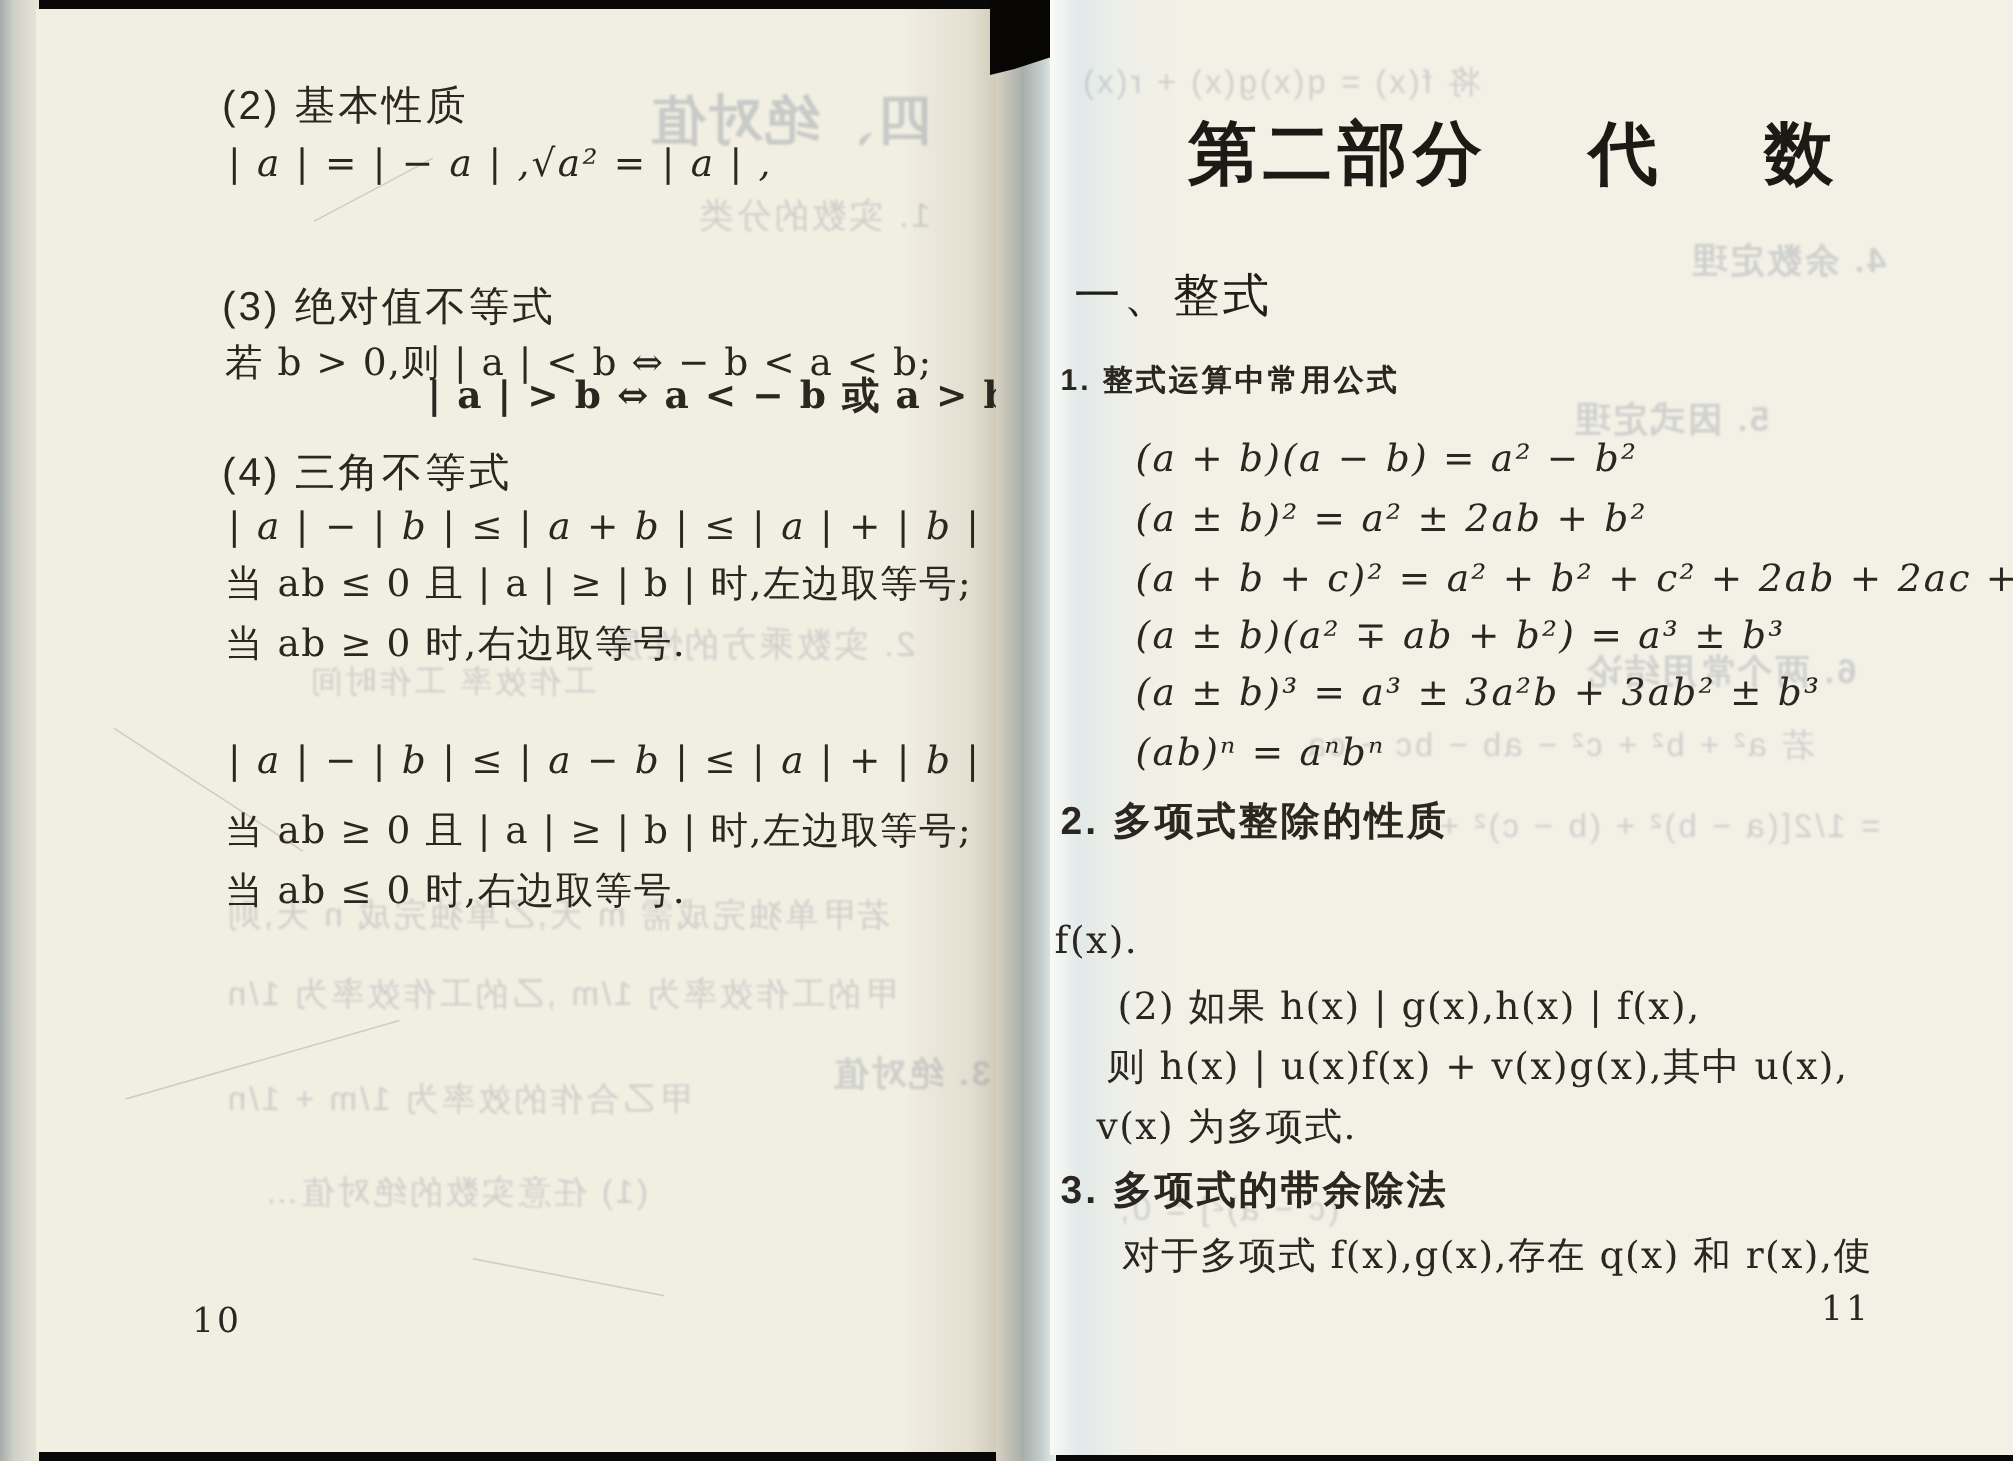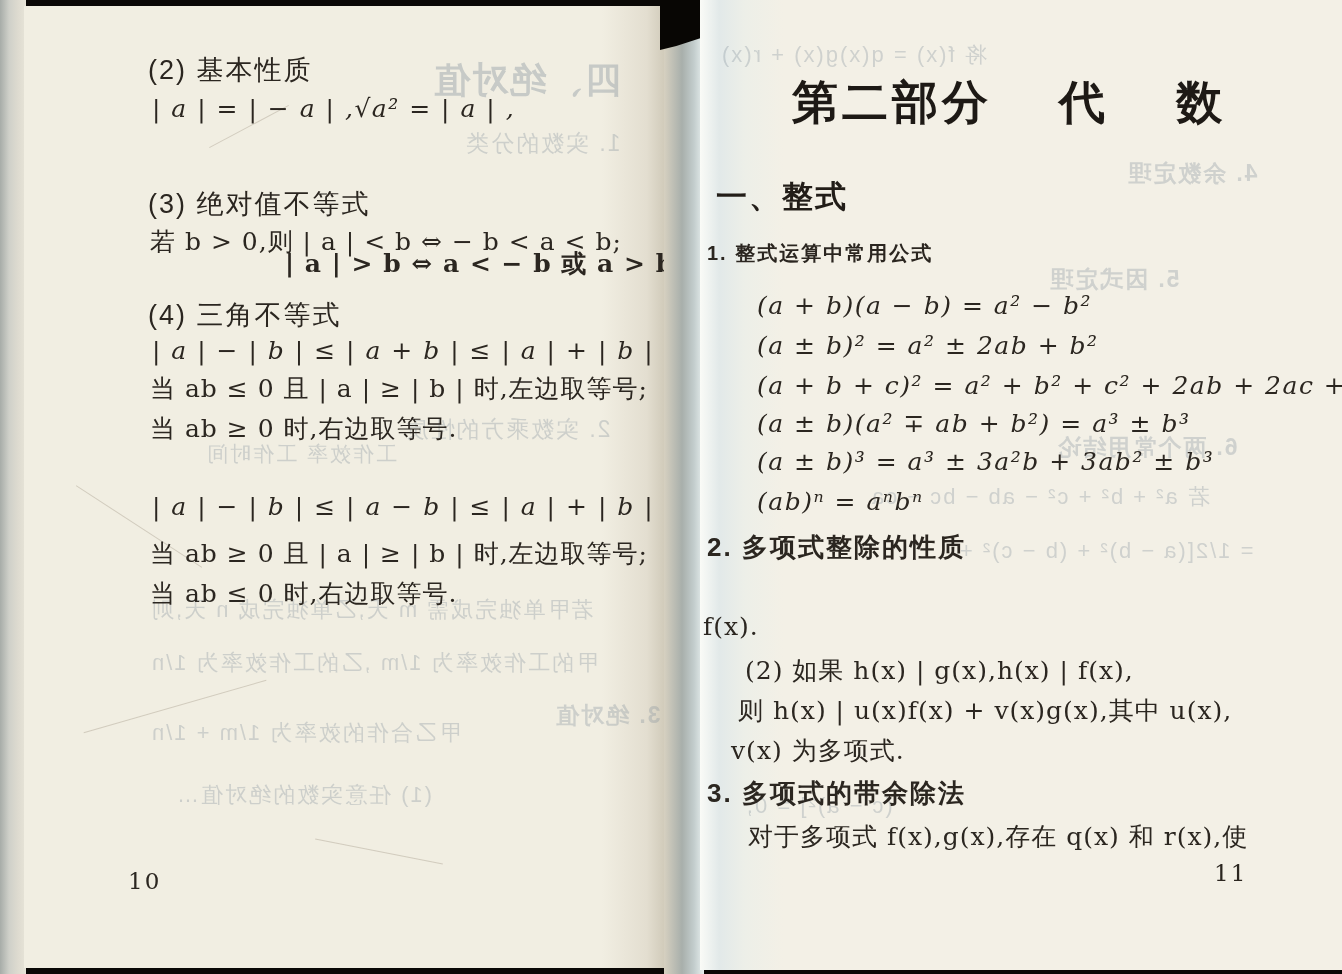--- a/index.html
+++ b/index.html
@@ -72,7 +72,7 @@
     left:92px;top:72px;font-size:46px;font-weight:700;letter-spacing:4px;
     white-space:pre;color:#1d1915;
   }
-  .rsec{left:16px;top:176px;font-size:31px;font-weight:700;letter-spacing:2px;color:#221d18;}
+  .rsec{left:16px;top:176px;font-size:31px;font-weight:400;letter-spacing:2px;color:#221d18;}
   .rsub1{left:7px;top:240px;font-size:20px;font-weight:600;letter-spacing:2px;}
   .rf0{left:57px;top:291px;}
   .rf1{left:57px;top:331px;}

